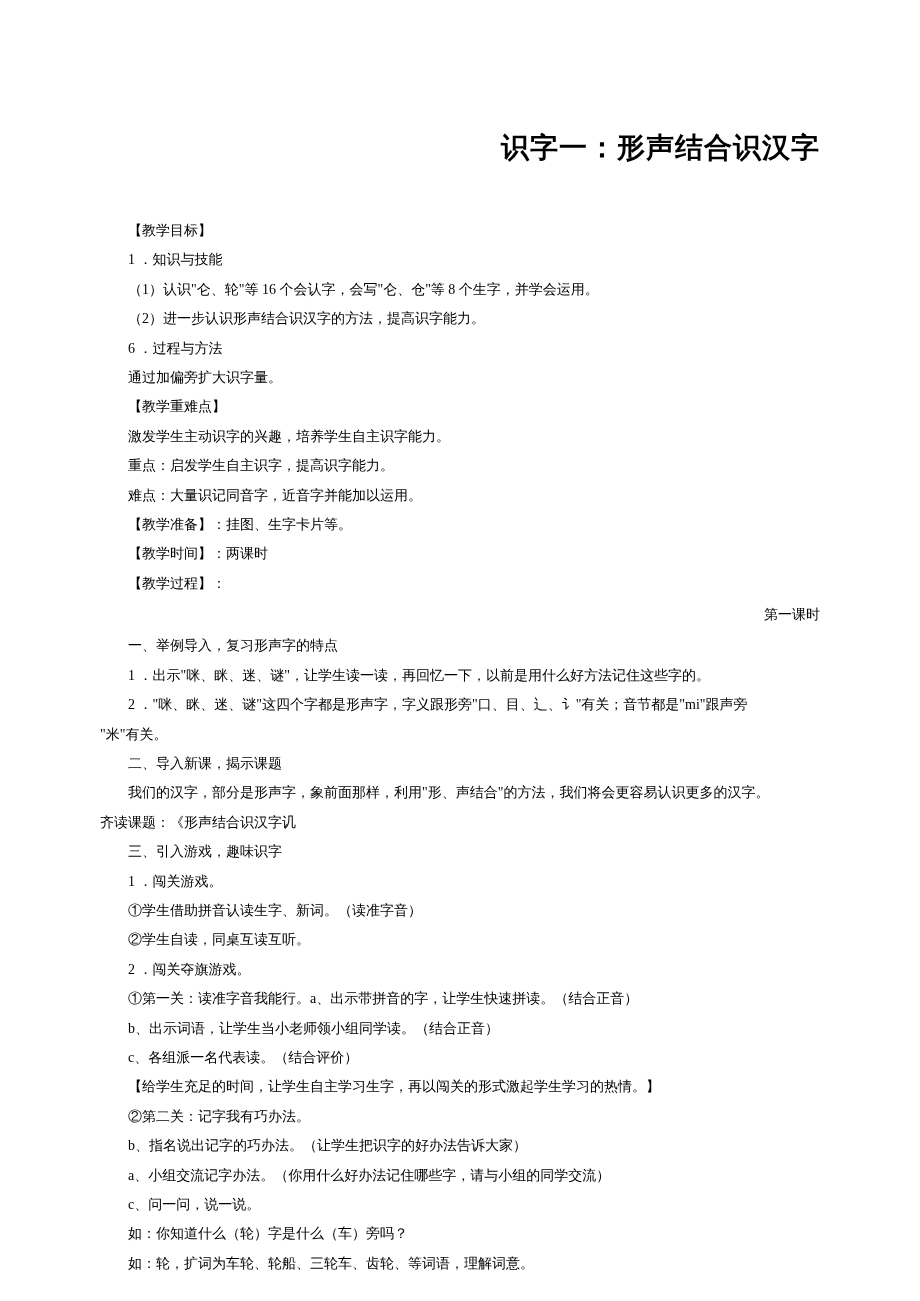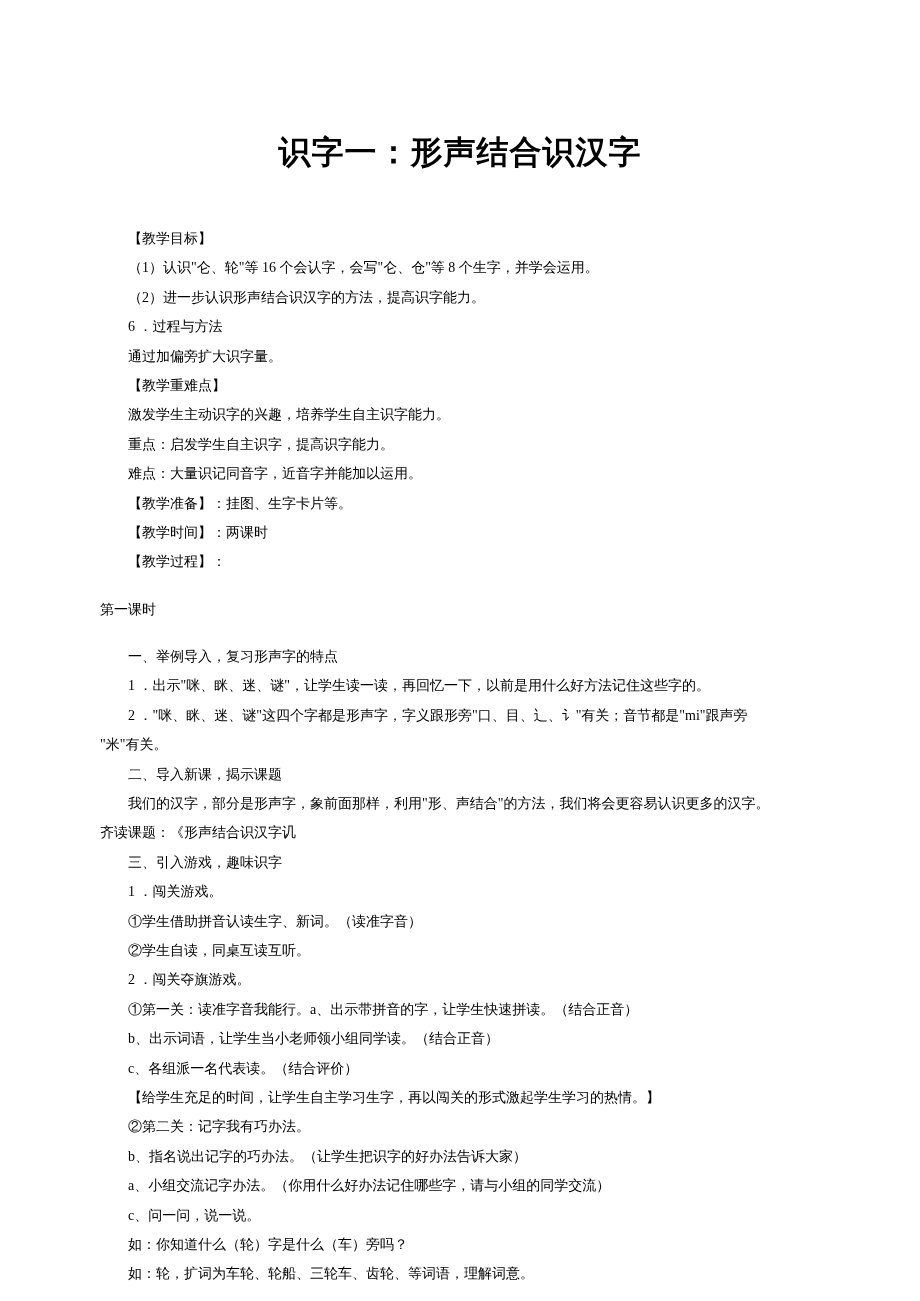--- a/index.html
+++ b/index.html
@@ -18,9 +18,9 @@
     line-height: 2.0;
   }
   .title {
-    text-align: center;
+    text-align: right;
     font-family: "SimHei", "黑体", sans-serif;
-    font-size: 32px;
+    font-size: 28px;
     font-weight: bold;
     margin-bottom: 40px;
     letter-spacing: 1px;

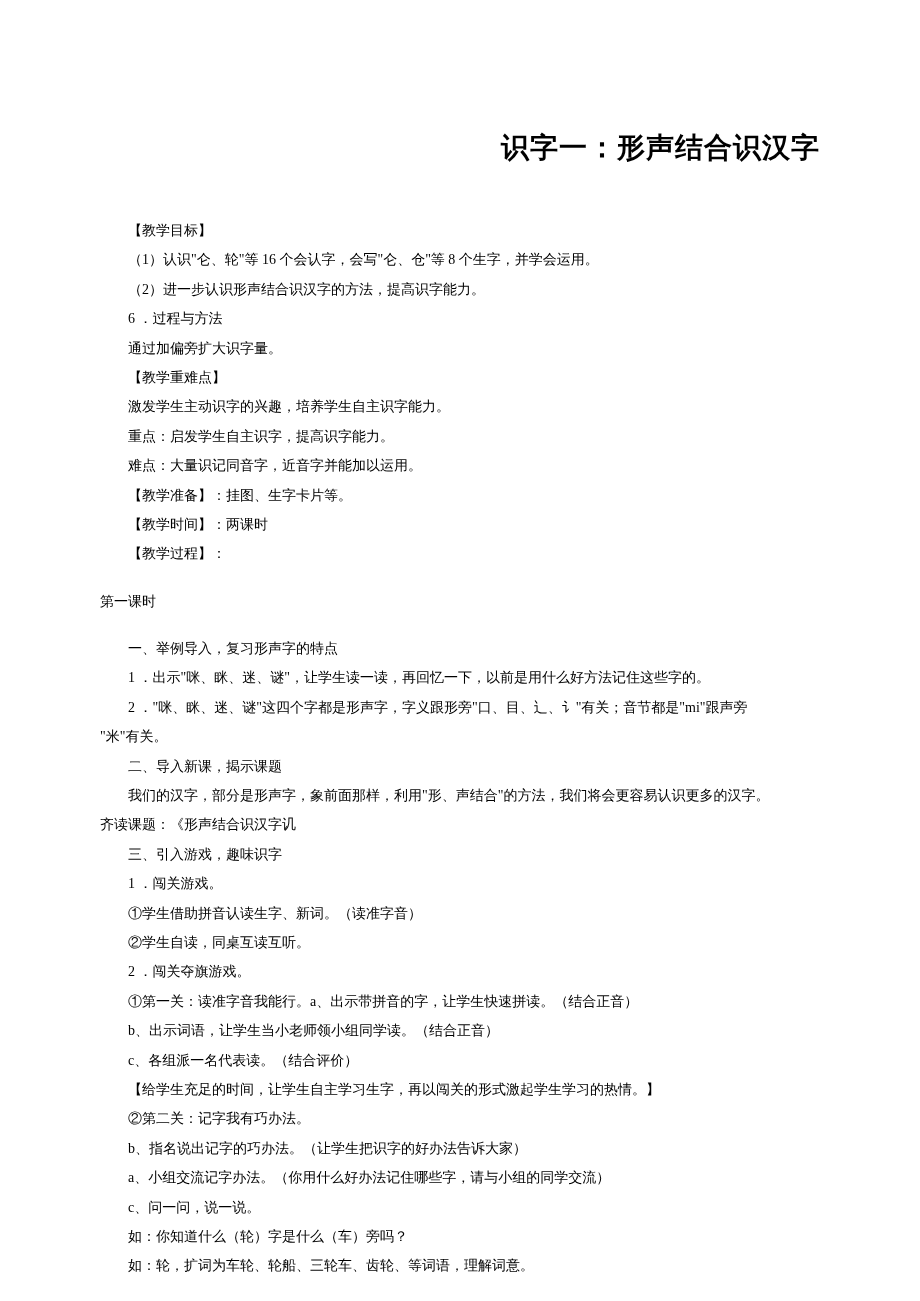--- a/index.html
+++ b/index.html
@@ -48,6 +48,7 @@
   <div class="title">识字一：形声结合识汉字</div>
 
   <p class="para">【教学目标】</p>
+  <p class="para">1 ．知识与技能</p>
   <p class="para">（1）认识"仑、轮"等 16 个会认字，会写"仑、仓"等 8 个生字，并学会运用。</p>
   <p class="para">（2）进一步认识形声结合识汉字的方法，提高识字能力。</p>
   <p class="para">6 ．过程与方法</p>

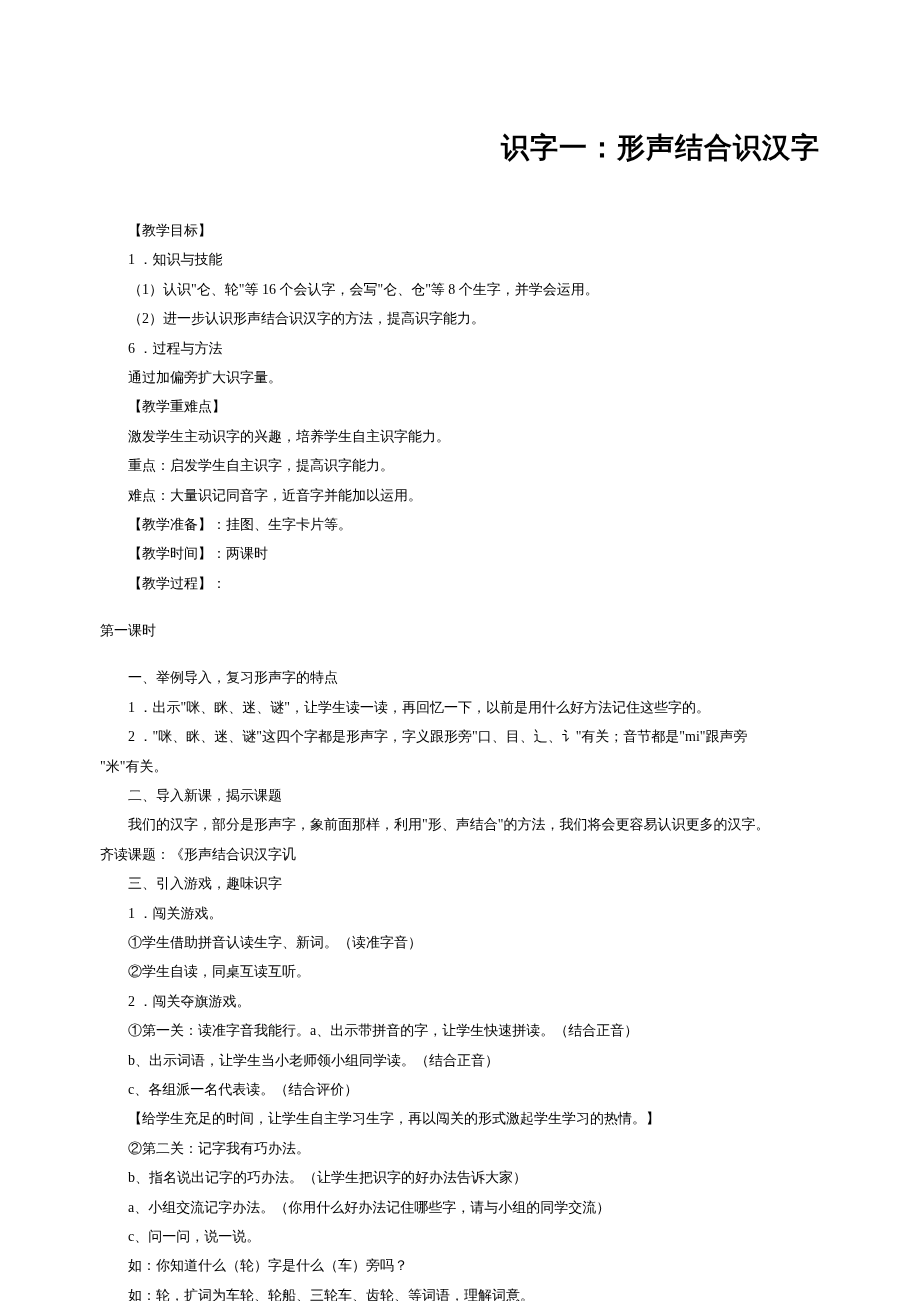--- a/index.html
+++ b/index.html
@@ -36,8 +36,8 @@
     line-height: 2.1;
   }
   .subheading {
-    text-align: left;
-    margin: 18px 0;
+    text-align: right;
+    margin: 2px 0;
     line-height: 2.1;
   }
 </style>

